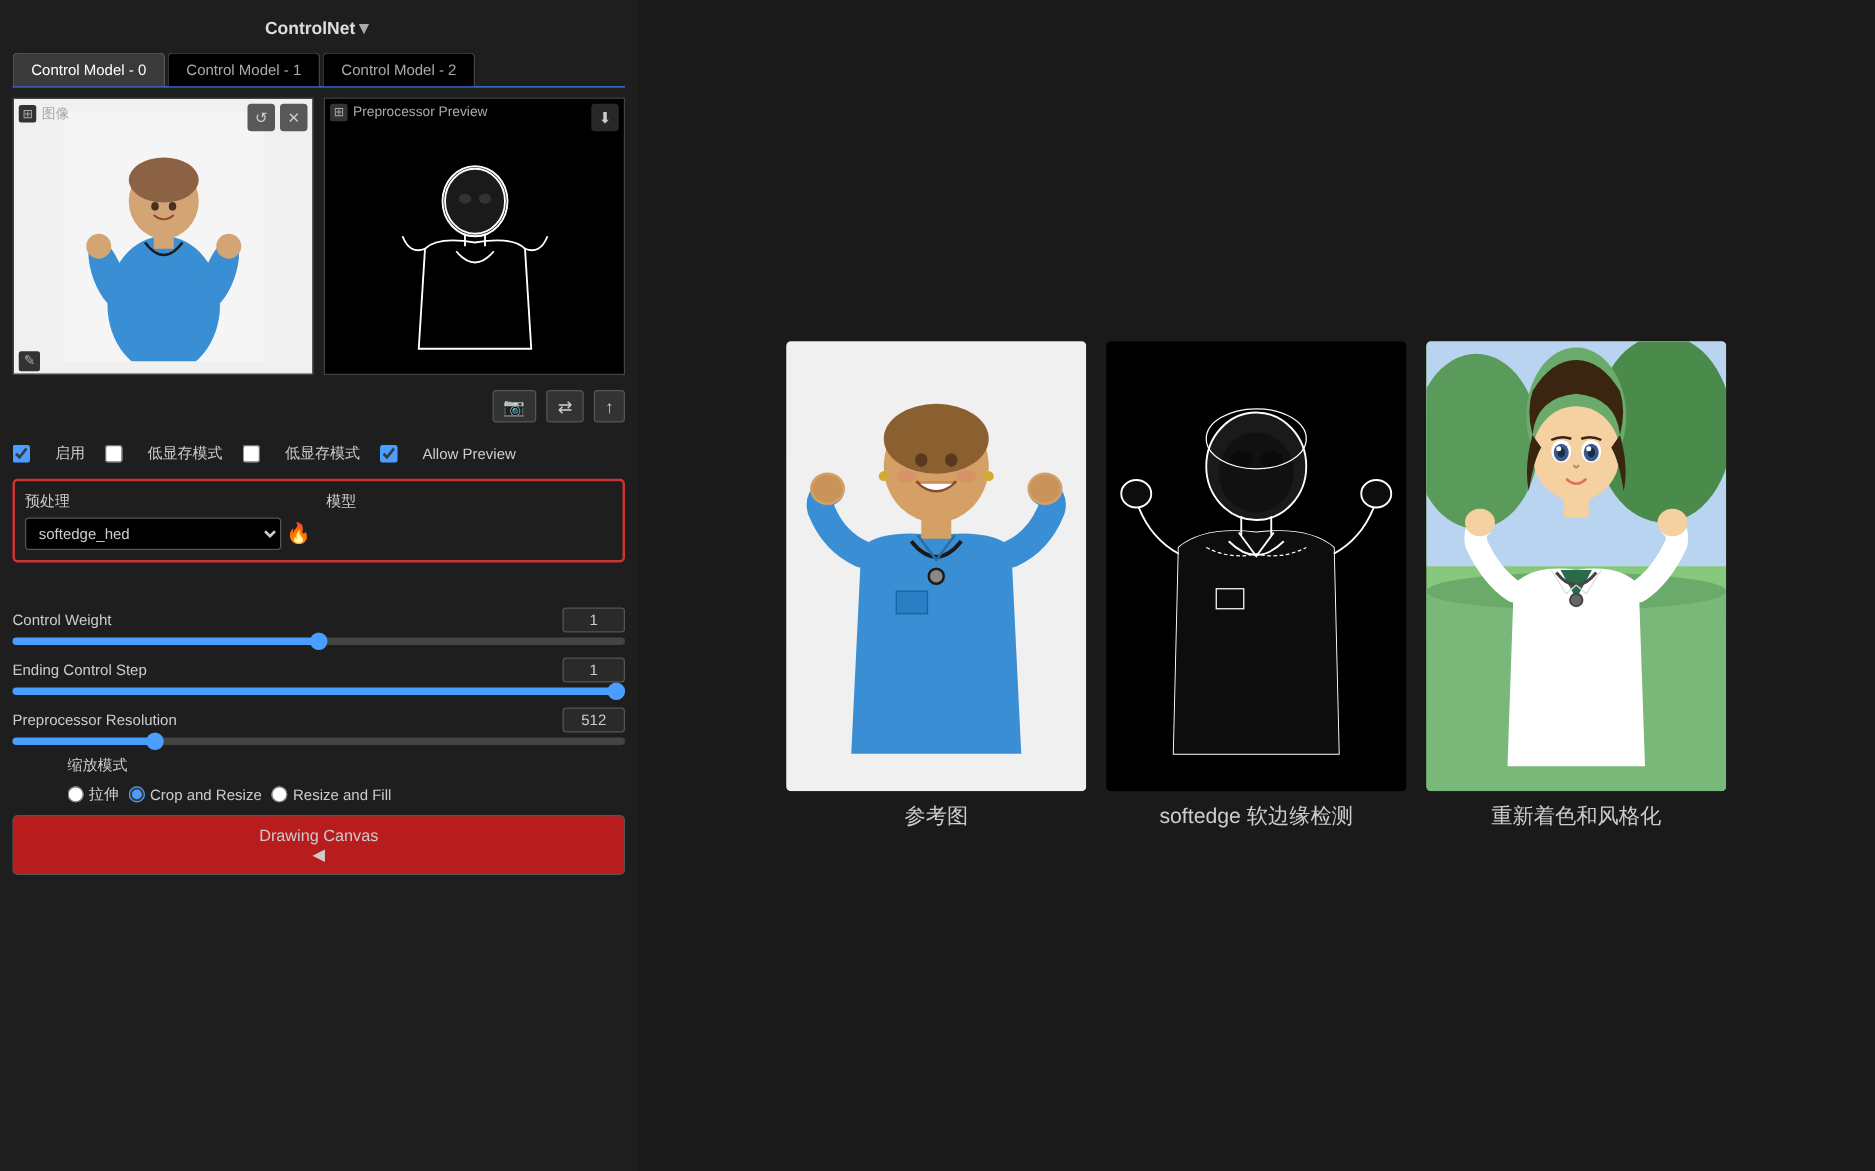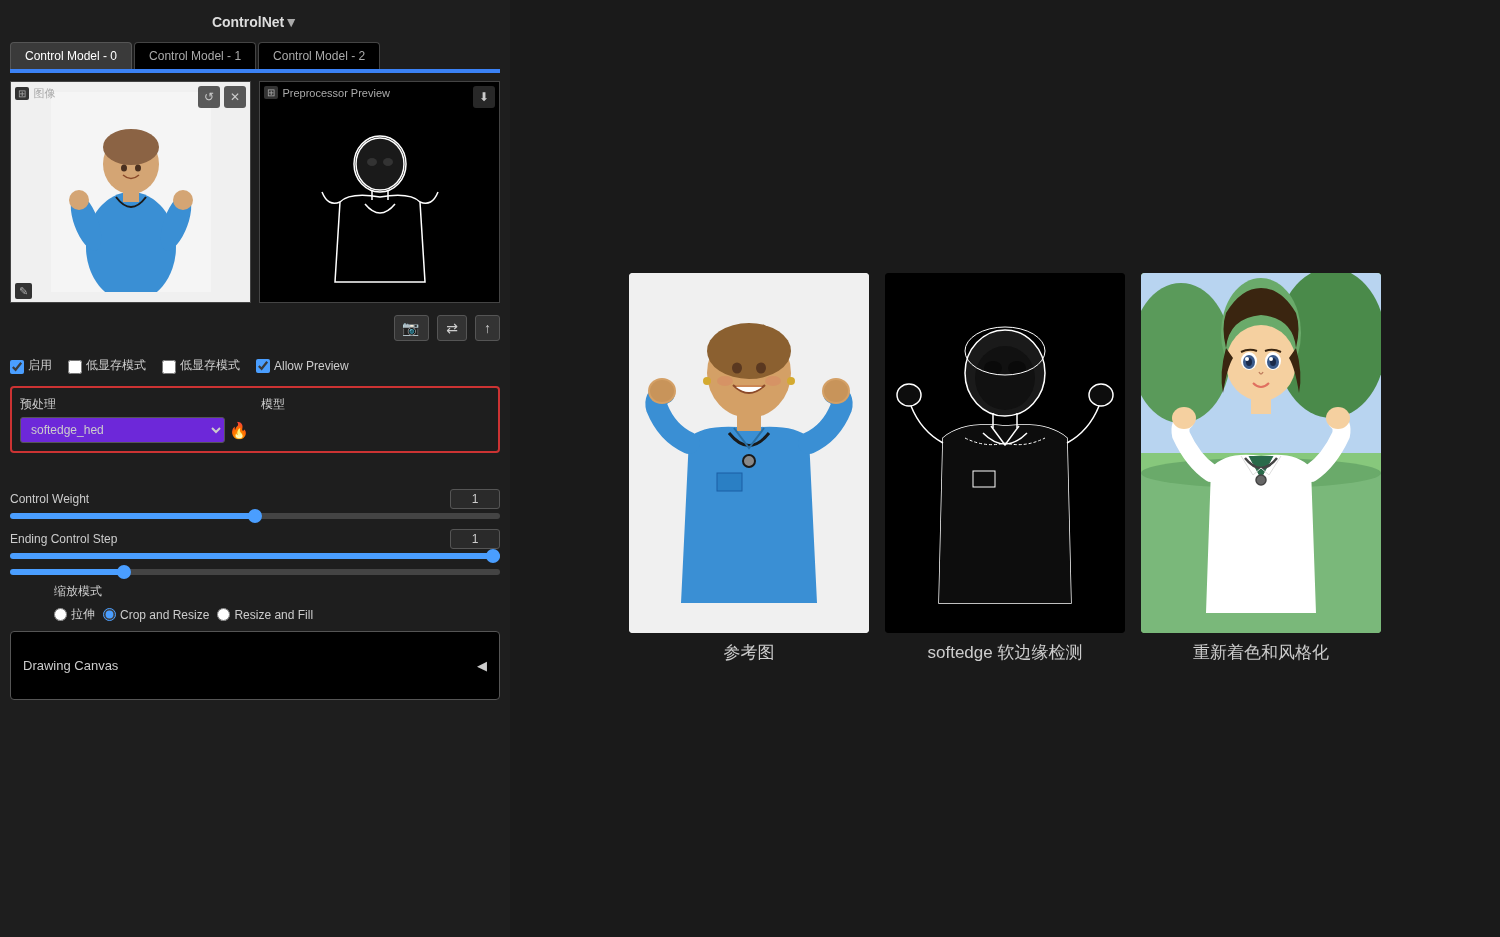--- a/index.html
+++ b/index.html
@@ -49,7 +49,7 @@
     .tabs {
       display: flex;
       gap: 2px;
-      border-bottom: 4px solid #3b82f6;
+      border-bottom: 1px solid #3b82f6;
     }
 
     .tab {

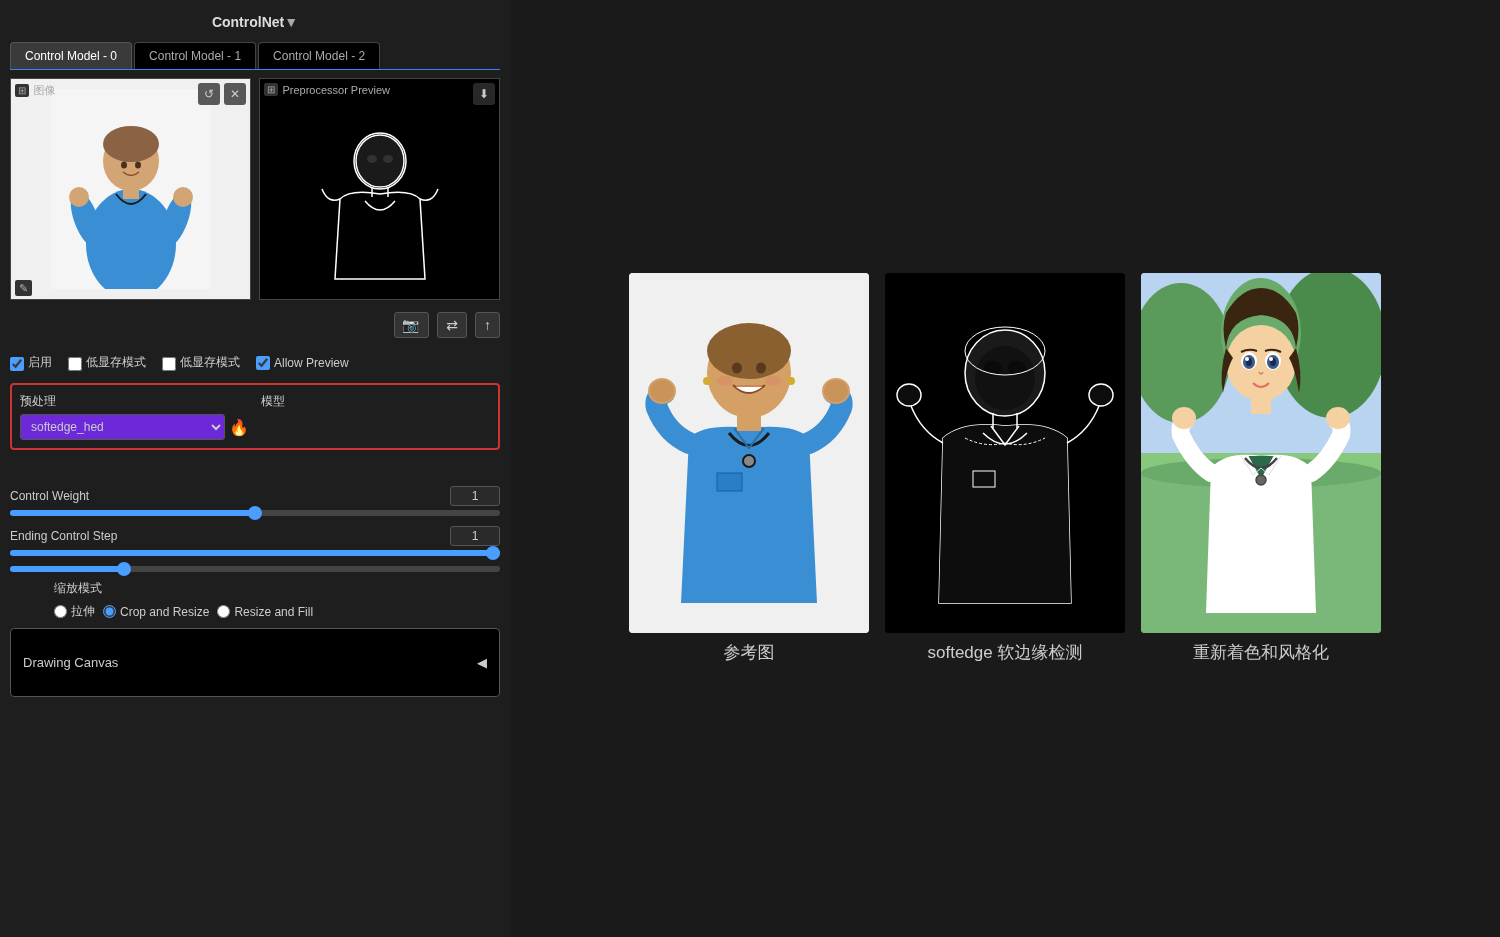--- a/index.html
+++ b/index.html
@@ -174,8 +174,8 @@
 
     .checkbox-item {
       display: flex;
-      align-items: flex-end;
-      gap: 4px;
+      align-items: center;
+      gap: 20px;
       cursor: pointer;
     }
 

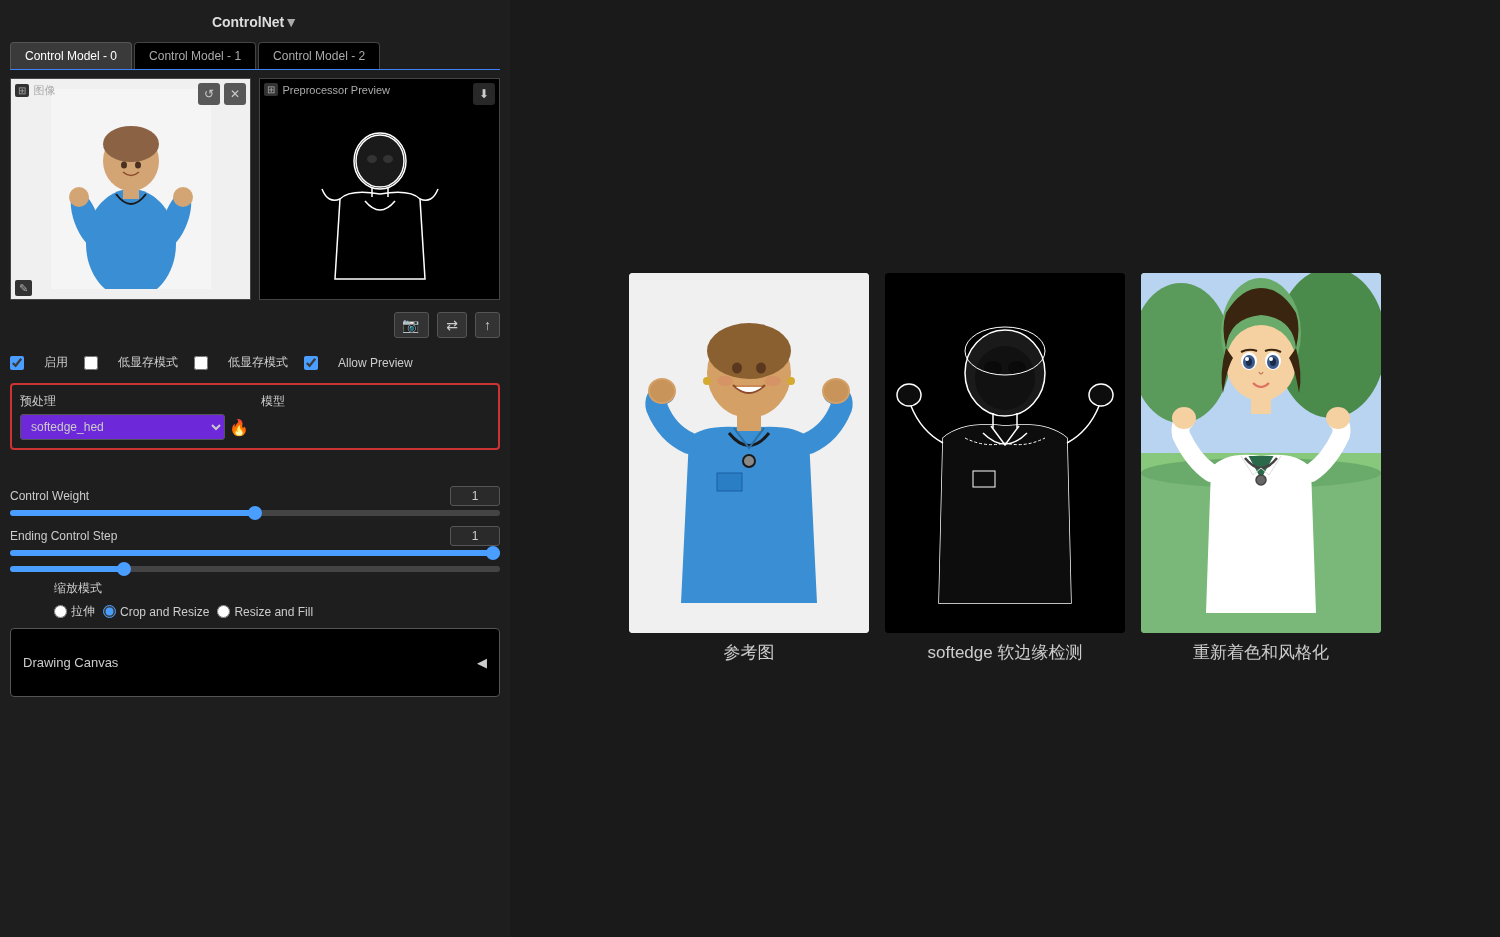--- a/index.html
+++ b/index.html
@@ -219,7 +219,7 @@
 
     .model-select {
       flex: 1;
-      background: #6d28d9;
+      background: #000000;
       border: 1px solid #555;
       color: #ccc;
       padding: 4px 6px;

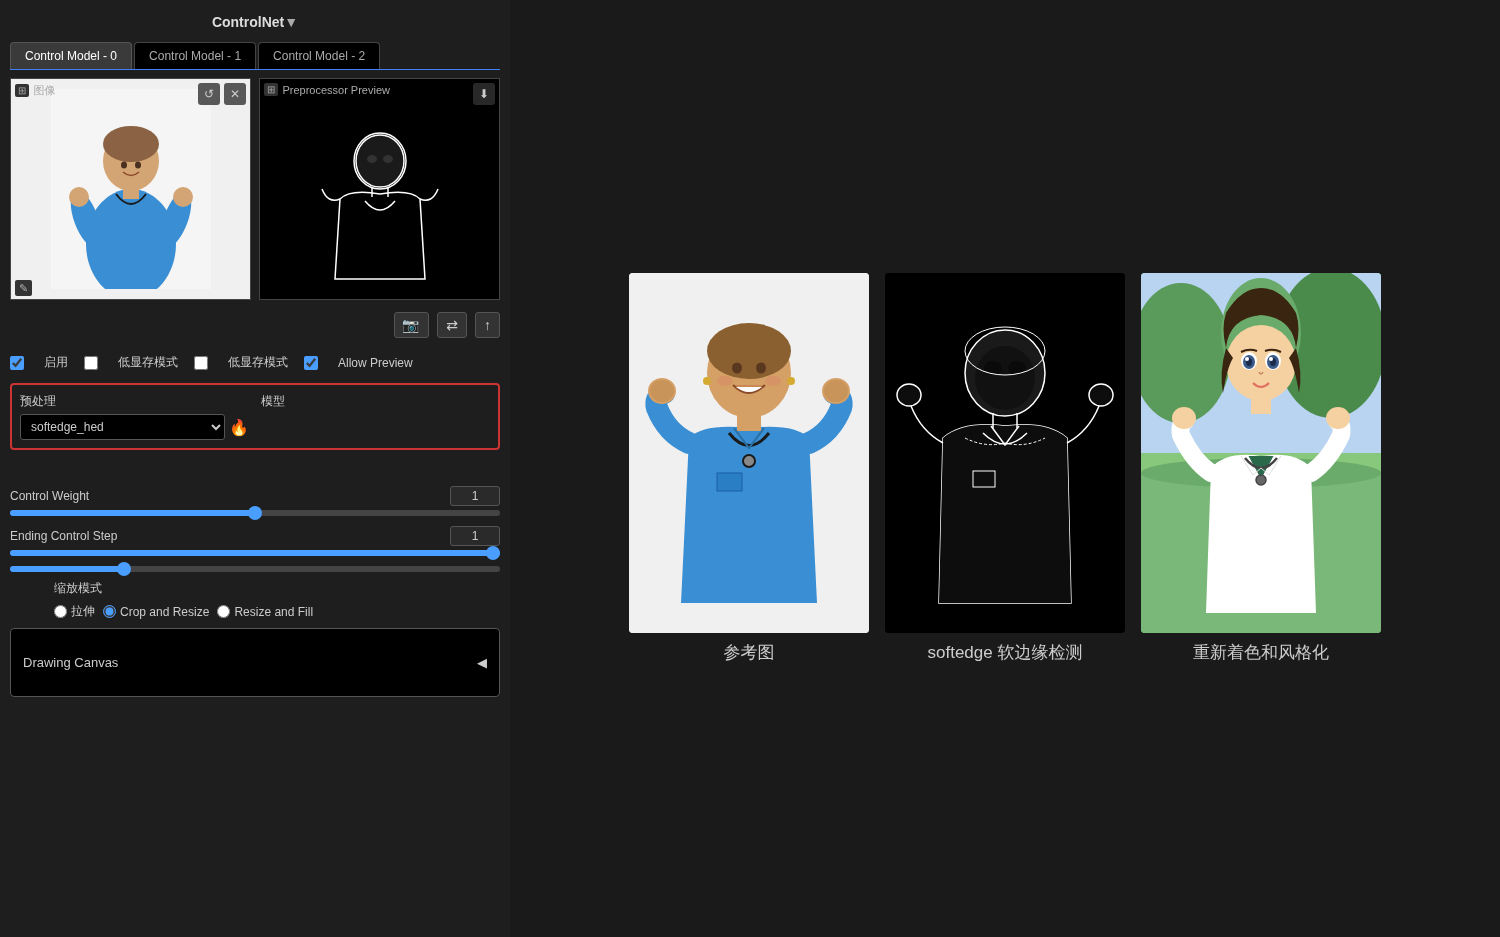--- a/index.html
+++ b/index.html
@@ -607,6 +607,10 @@
     </div>
 
     <div class="slider-row">
+      <div class="slider-header">
+        <span class="slider-label">Preprocessor Resolution</span>
+        <input type="text" class="slider-value" value="512" style="width: 50px;">
+      </div>
       <input type="range" min="64" max="2048" step="64" value="512" style="--val: 20%; background: linear-gradient(to right, rgb(74, 158, 255) 22.5806%, rgb(68, 68, 68) 22.5806%);">
     </div>
   </div>

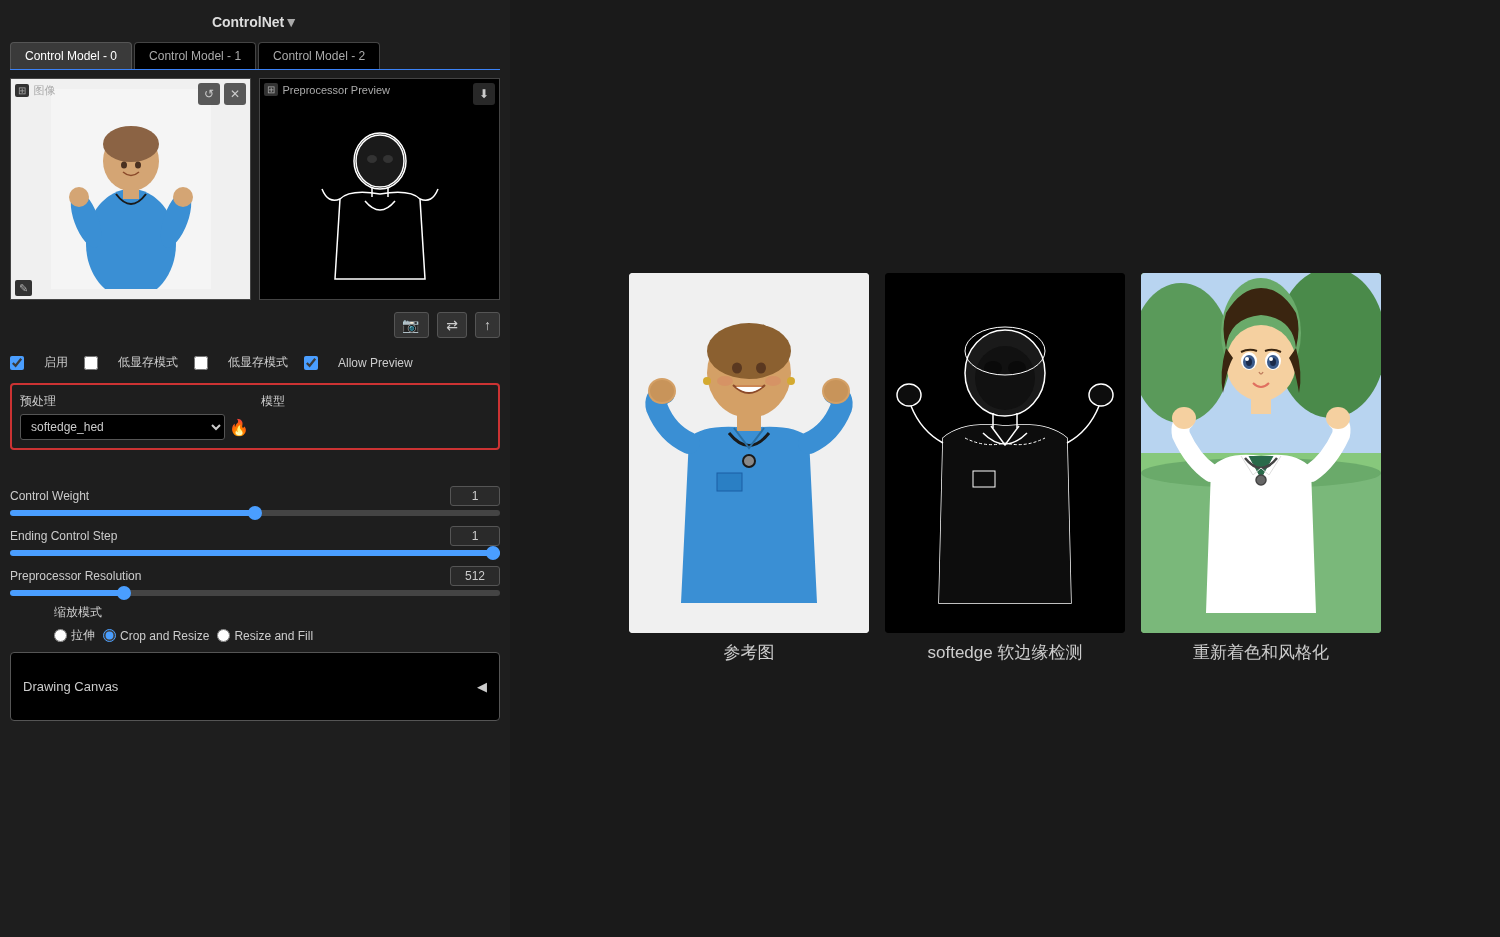--- a/index.html
+++ b/index.html
@@ -346,11 +346,12 @@
       display: flex;
       align-items: center;
       justify-content: space-between;
-      background: #000000;
+      background: #b91c1c;
       border: 1px solid #555;
       border-radius: 4px;
-      padding: 26px 12px;
-      cursor: pointer;
+      padding: 8px 12px;
+      cursor: pointer;
+      flex-direction: column;
     }
 
     .drawing-canvas-label {

